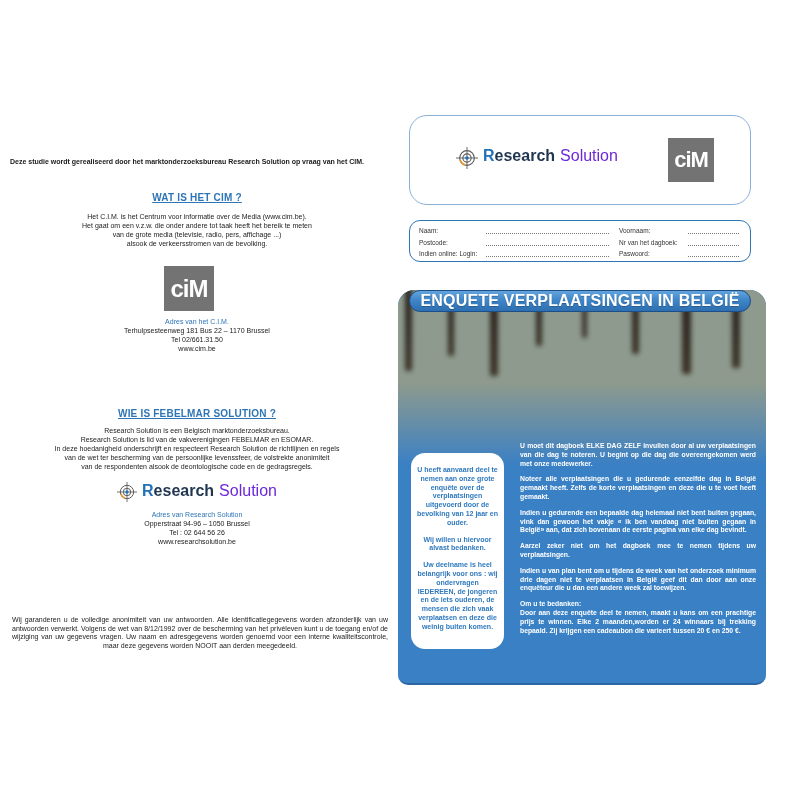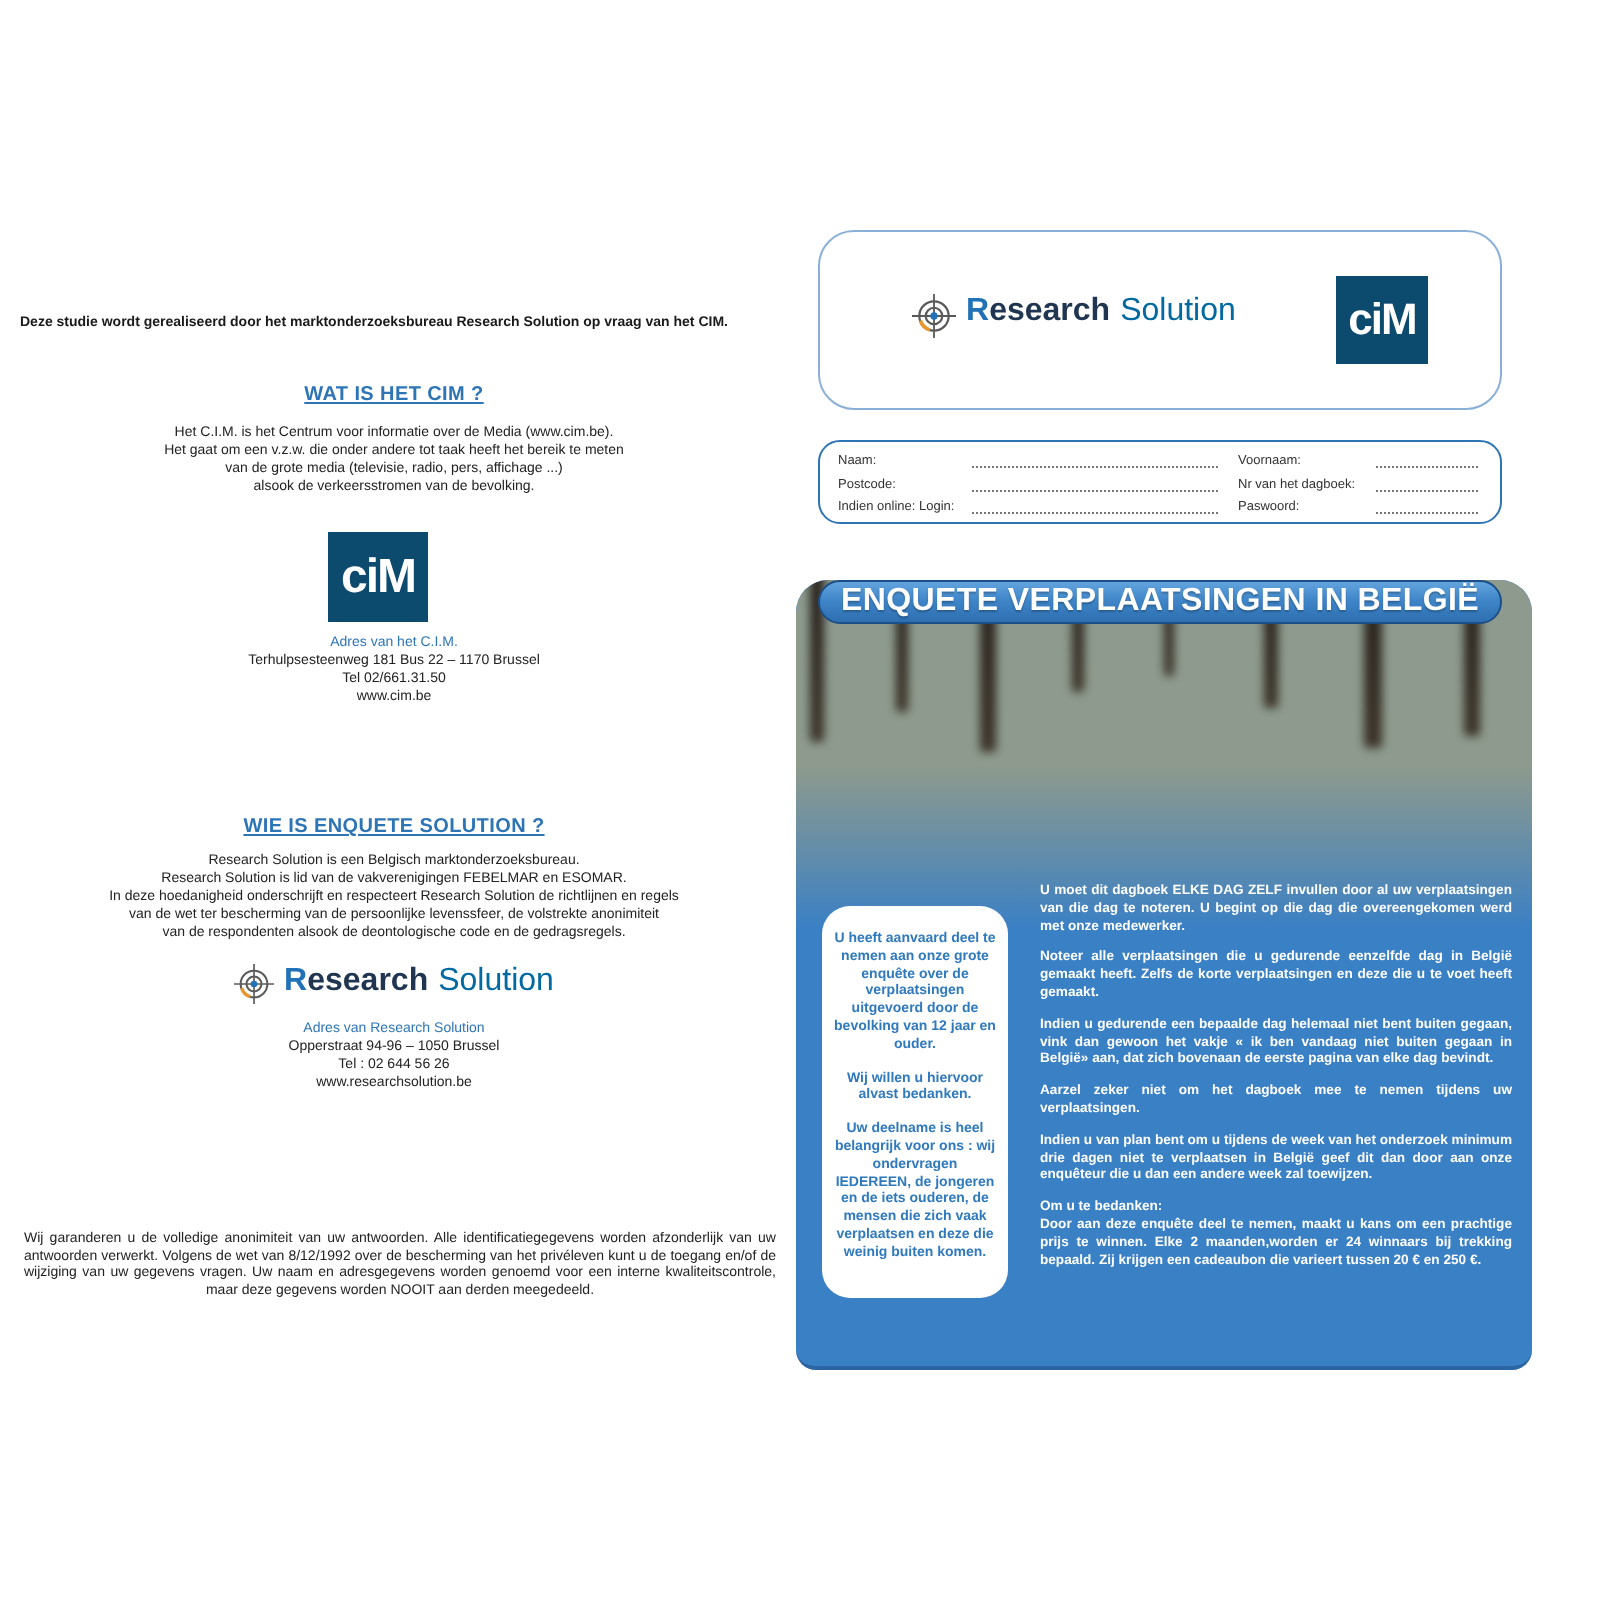--- a/index.html
+++ b/index.html
@@ -17,7 +17,7 @@
   .rs-logo-row{position:absolute;width:378px;display:flex;justify-content:center;gap:5px;}
   .rs-research{display:inline-block;font-weight:bold;color:#1f3550;}
   .rs-research::first-letter{color:#2272b8;}
-  .rs-solution{color:#0369a1;font-weight:normal;}
+  .rs-solution{color:#6d28d9;font-weight:normal;}
   .rs-logo-big{font-size:16px;}
   .lp-footer{left:12px;top:616px;width:376px;font-size:7px;line-height:8.6px;
              text-align:justify;text-align-last:center;color:#222;}

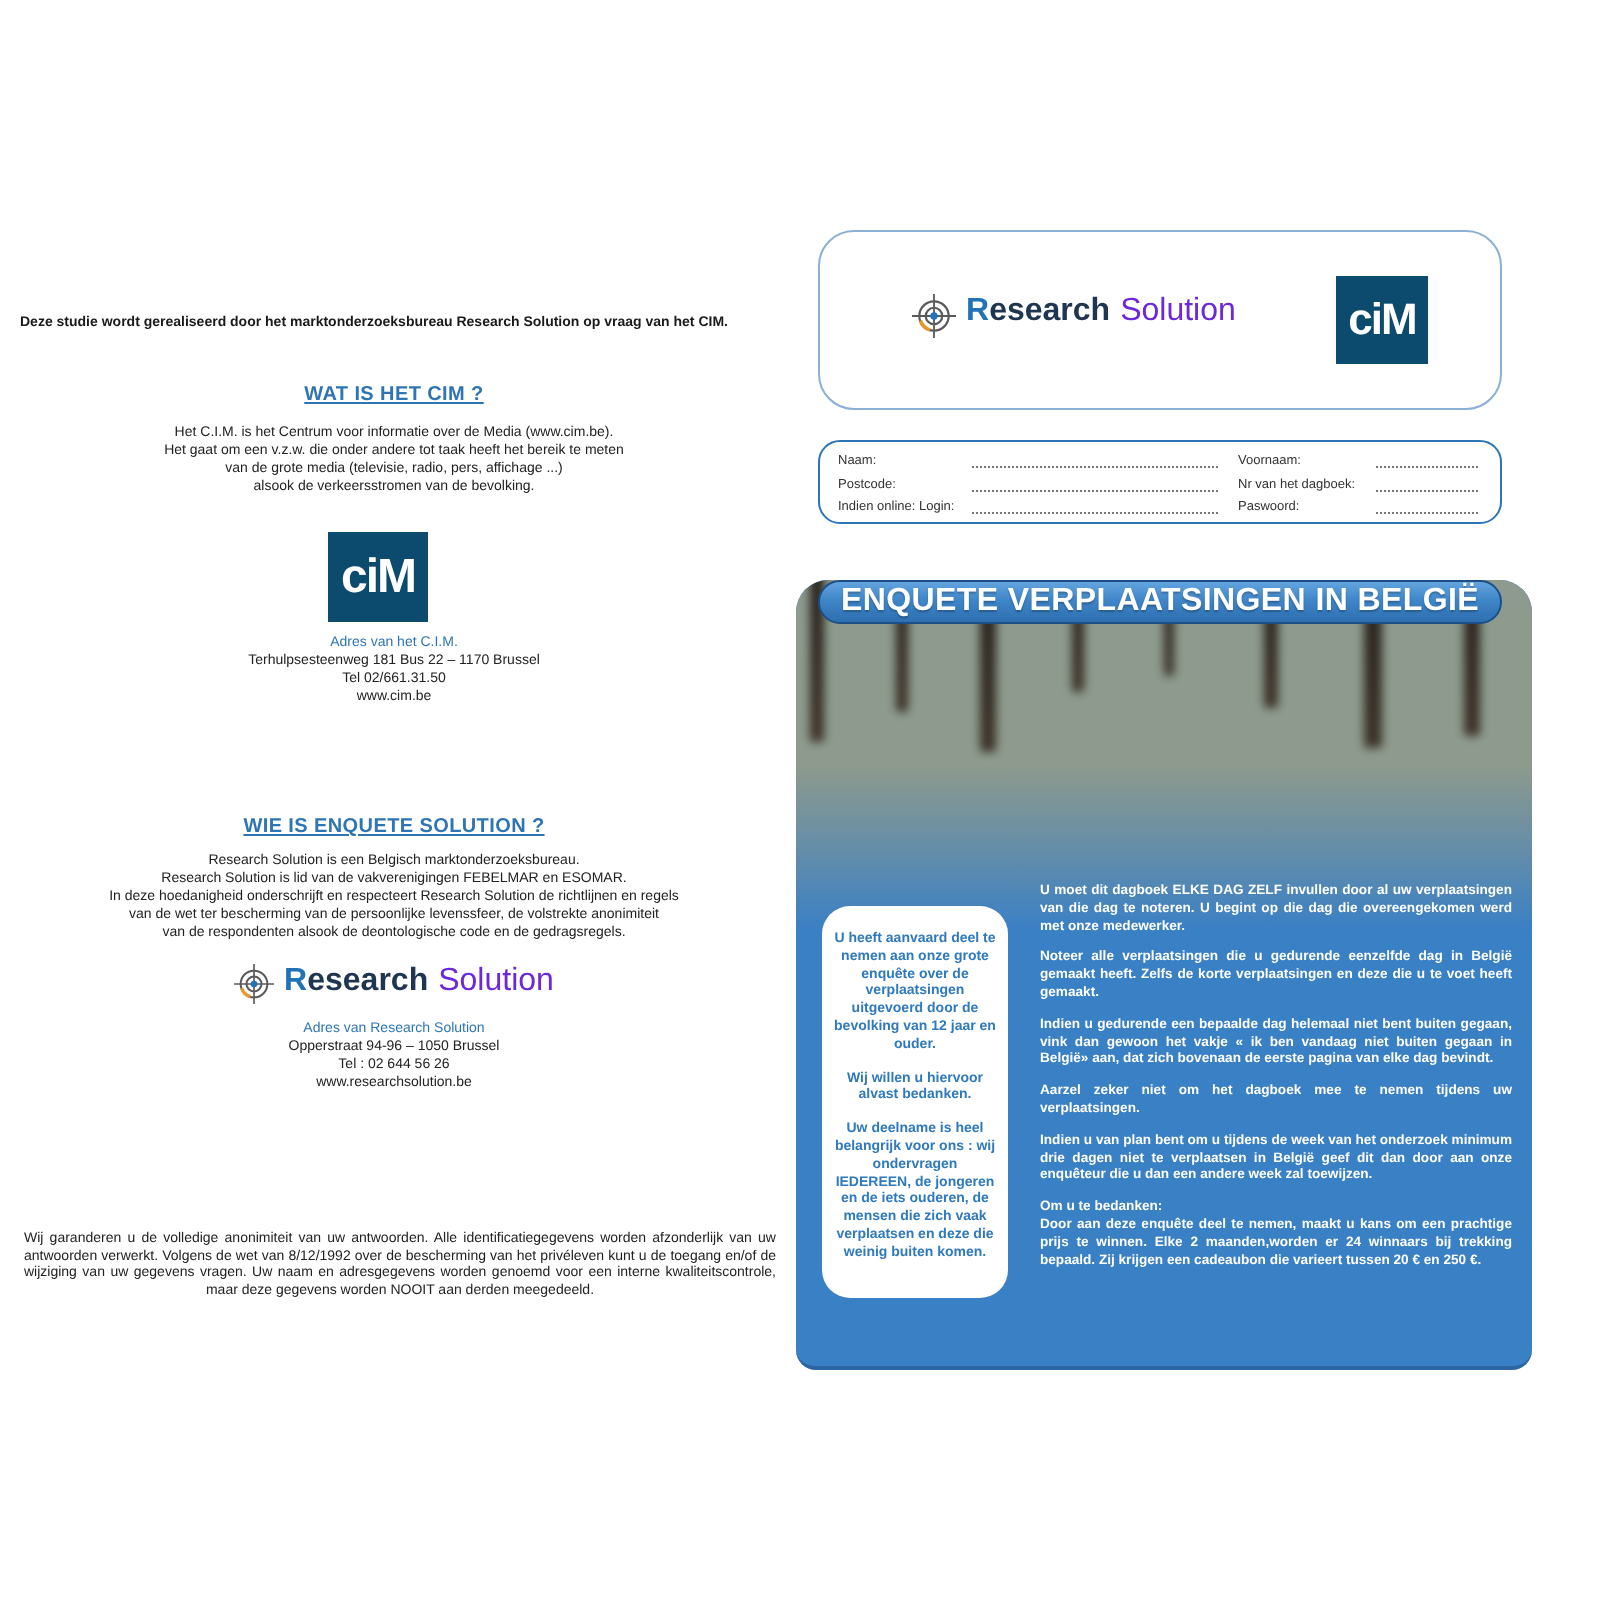--- a/index.html
+++ b/index.html
@@ -11,7 +11,7 @@
              color:#2e75b6;text-decoration:underline;letter-spacing:.2px;}
   .lp-center{position:absolute;width:378px;text-align:center;font-size:7px;line-height:9px;color:#222;}
   .addr-label{color:#2e75b6;}
-  .cim-logo{display:inline-block;background:#0c4a6e;color:#fff;text-align:center;
+  .cim-logo{display:inline-block;background:#737373;color:#fff;text-align:center;
             font-weight:bold;letter-spacing:-1px;}
   .cim-logo-left{left:164px;top:266px;width:50px;height:45px;font-size:24px;line-height:45px;}
   .rs-logo-row{position:absolute;width:378px;display:flex;justify-content:center;gap:5px;}

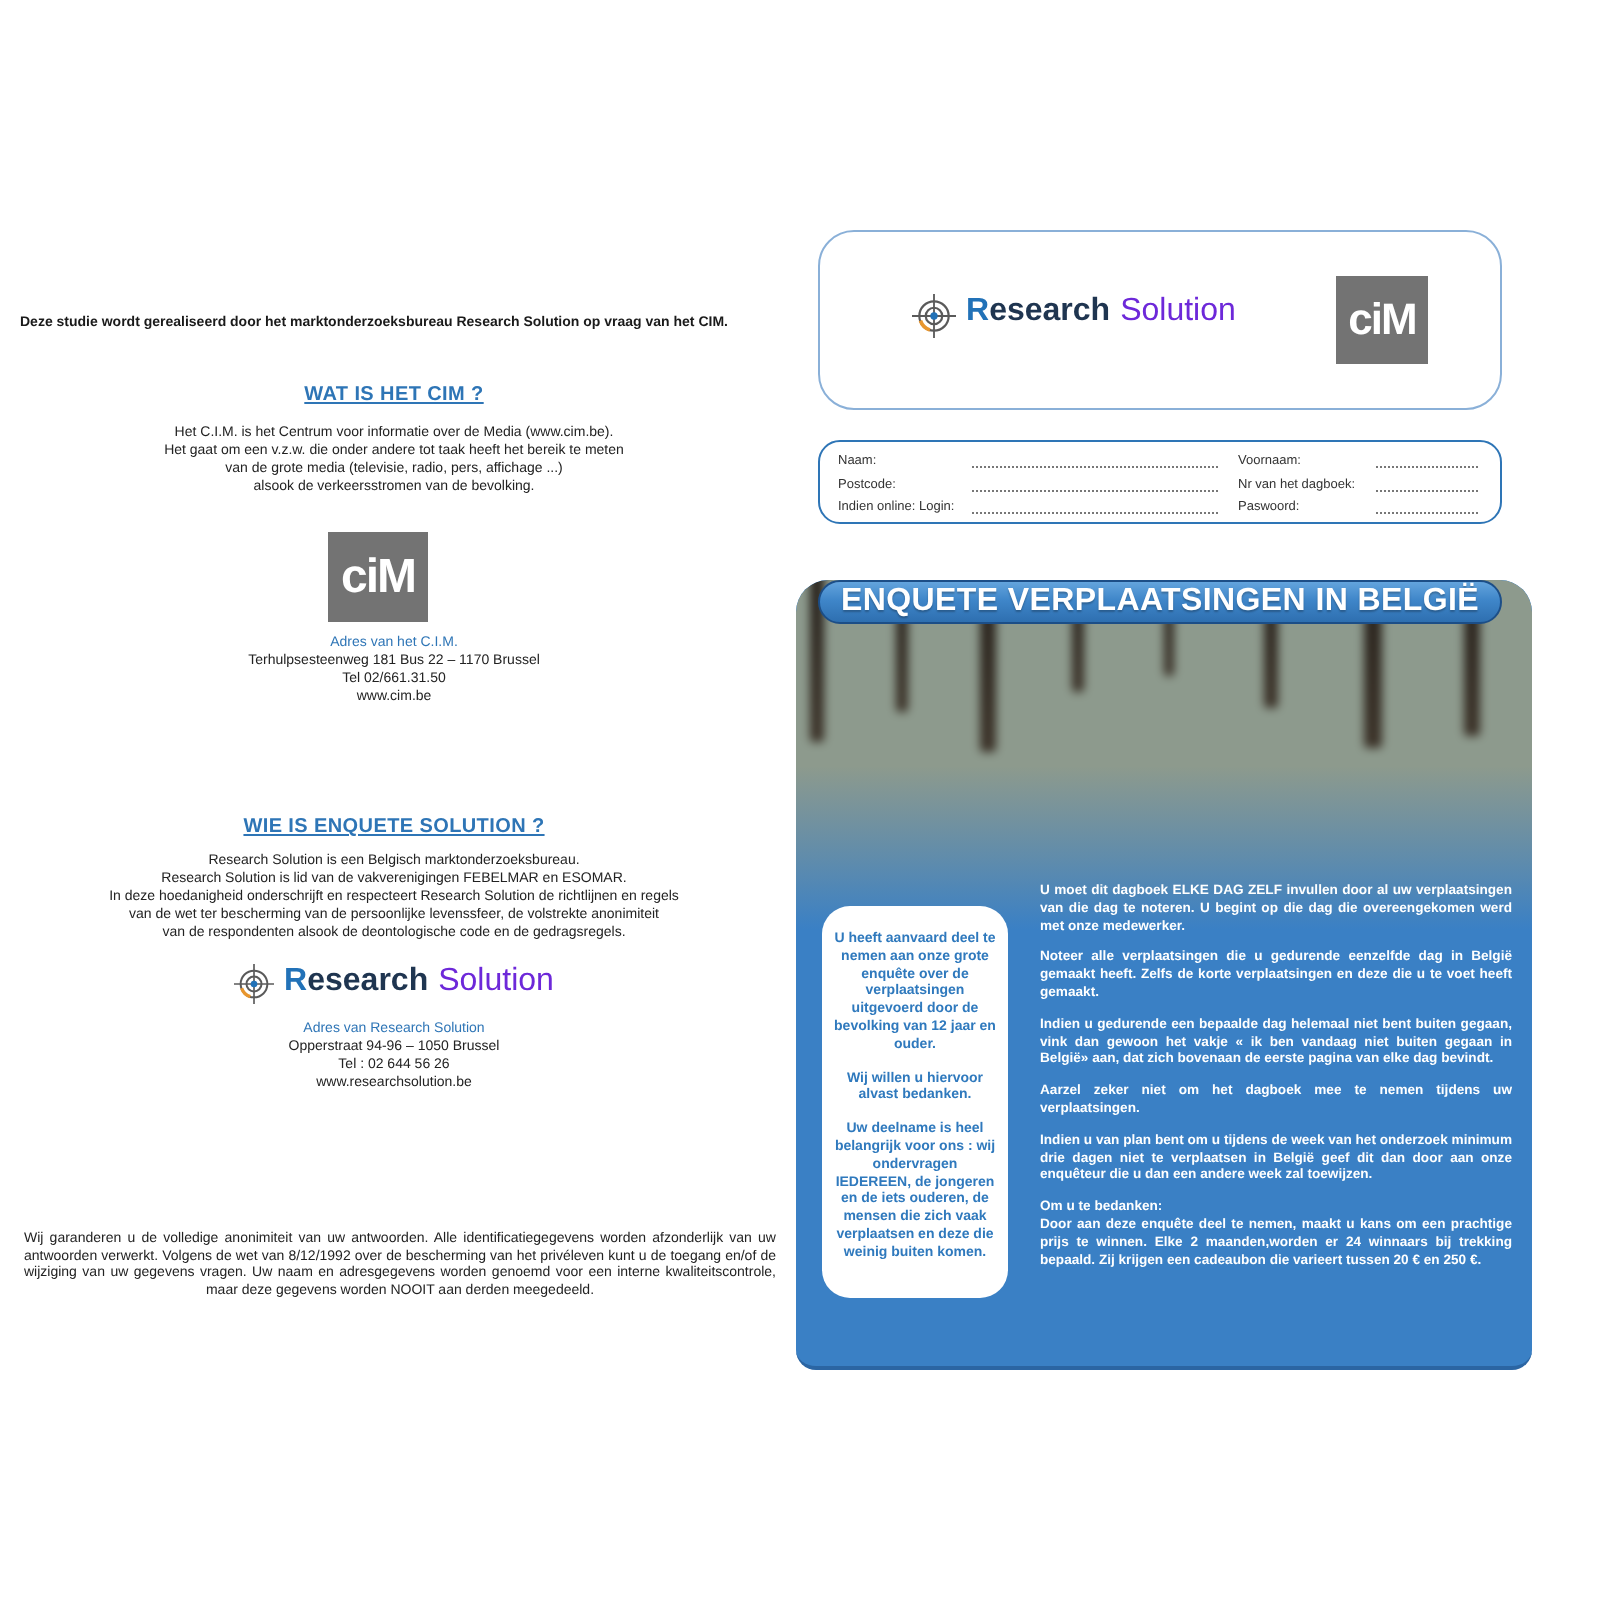--- a/index.html
+++ b/index.html
@@ -125,7 +125,7 @@
   <div>www.cim.be</div>
 </div>
 
-<div class="sec-title abs" style="left:8px;top:408px;">WIE IS ENQUETE SOLUTION ?</div>
+<div class="sec-title abs" style="left:8px;top:408px;">WIE IS FEBELMAR SOLUTION ?</div>
 
 <div class="lp-center abs" style="left:8px;top:426px;">
   <div>Research Solution is een Belgisch marktonderzoeksbureau.</div>

